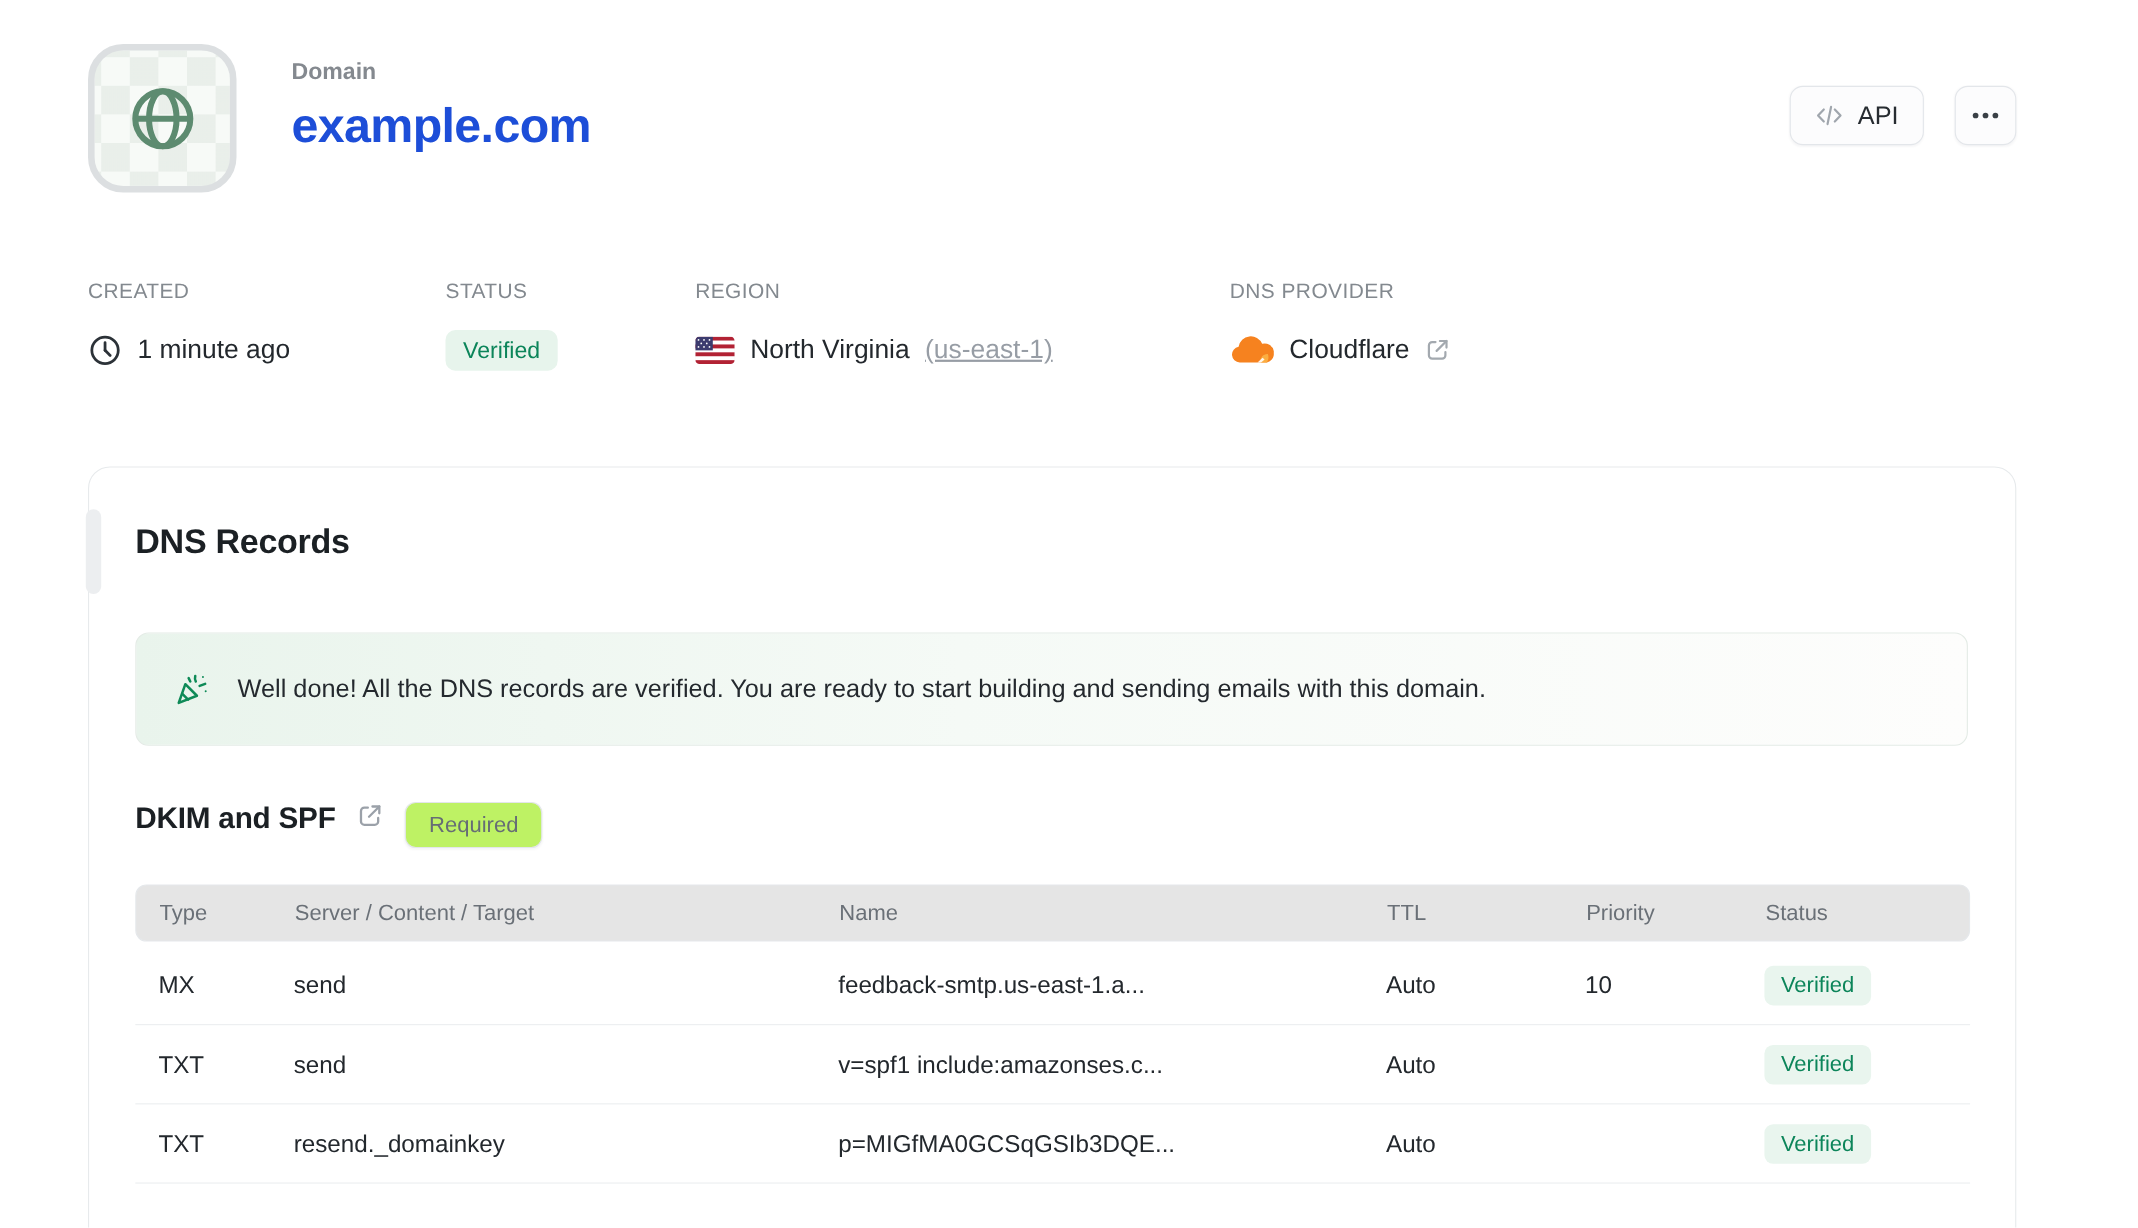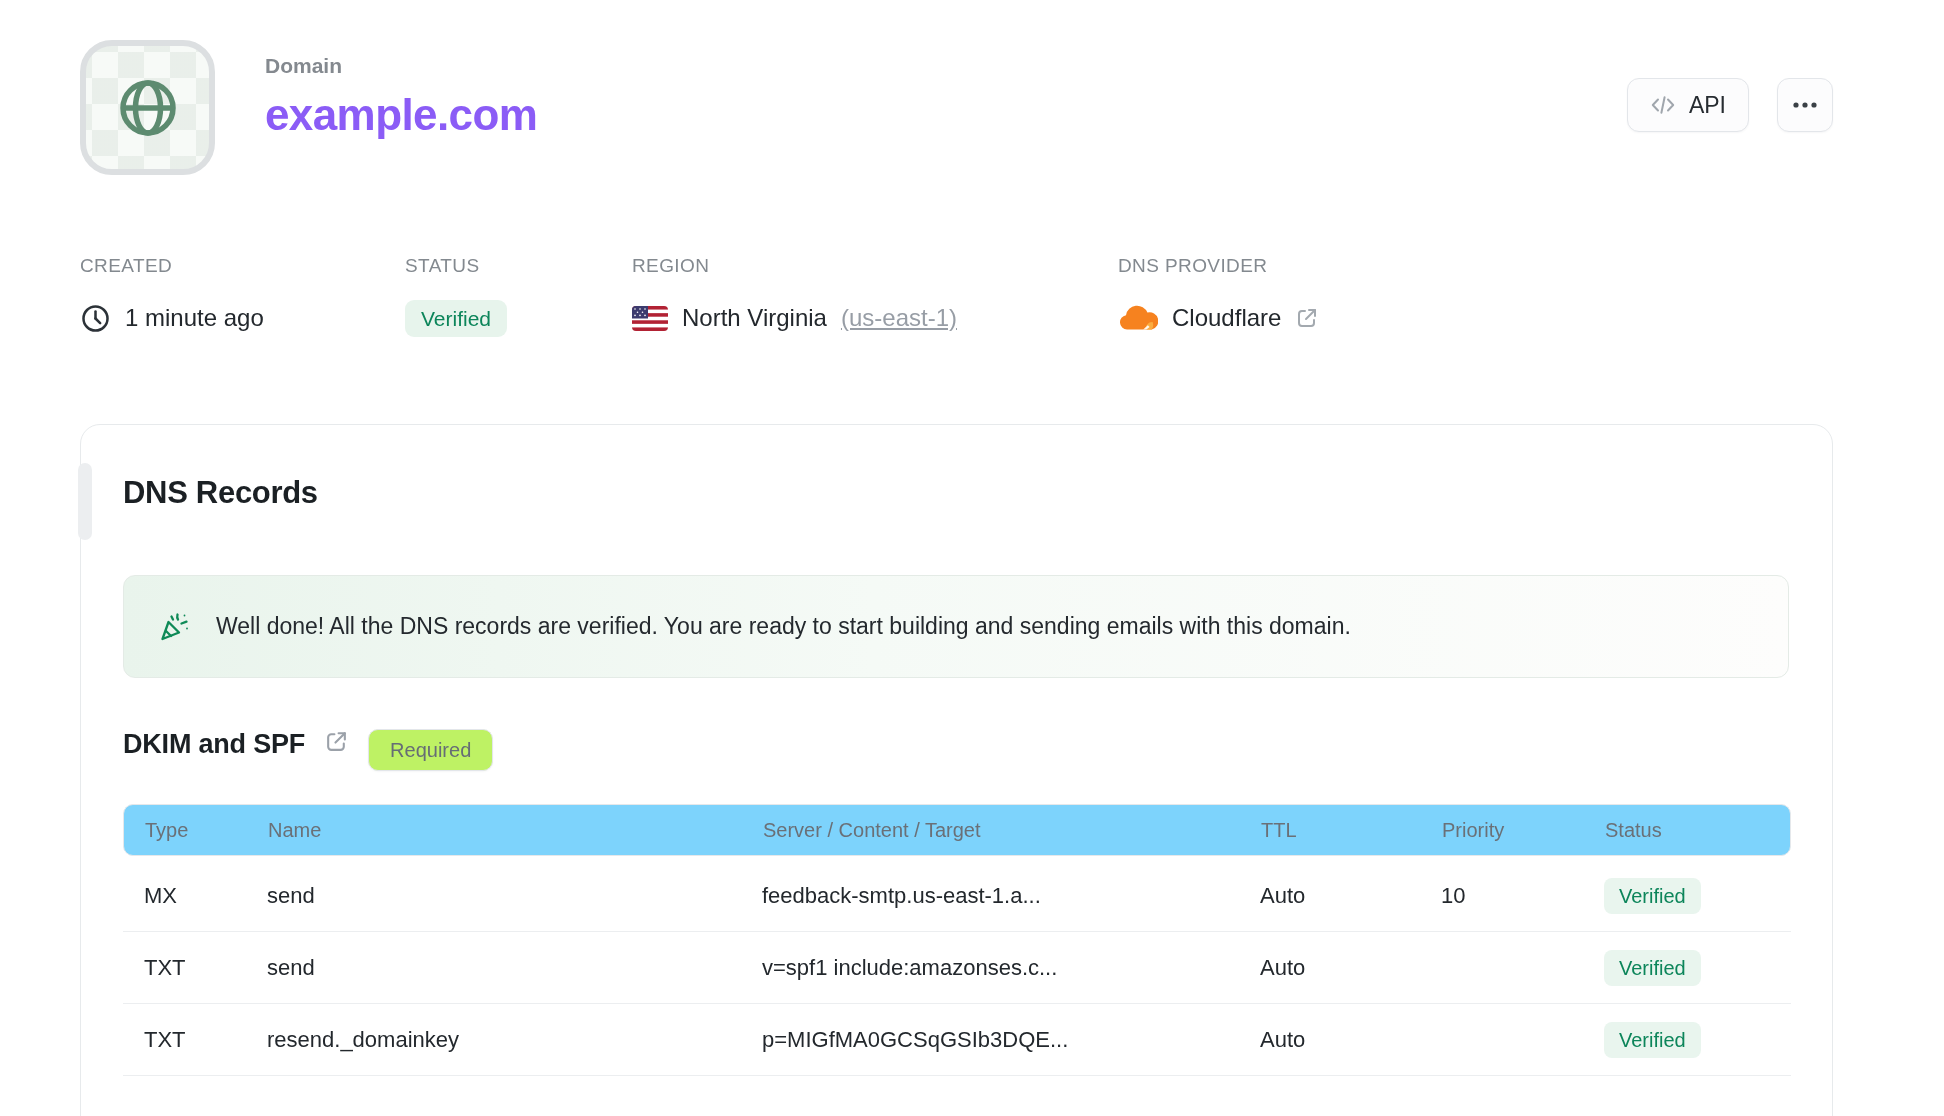--- a/index.html
+++ b/index.html
@@ -26,7 +26,7 @@
   }
   .id-text { padding-top:14px; }
   .kicker { font-size:21px; font-weight:600; color:#84898f; }
-  .page-title { margin-top:12px; font-size:44px; font-weight:700; color:#8b5cf6; letter-spacing:-0.6px; }
+  .page-title { margin-top:12px; font-size:44px; font-weight:700; color:#1d4ed8; letter-spacing:-0.6px; }
   .actions { display:flex; gap:28px; margin-top:38px; }
   .btn {
     height:54px; border:1px solid #e3e6ea; border-radius:12px;

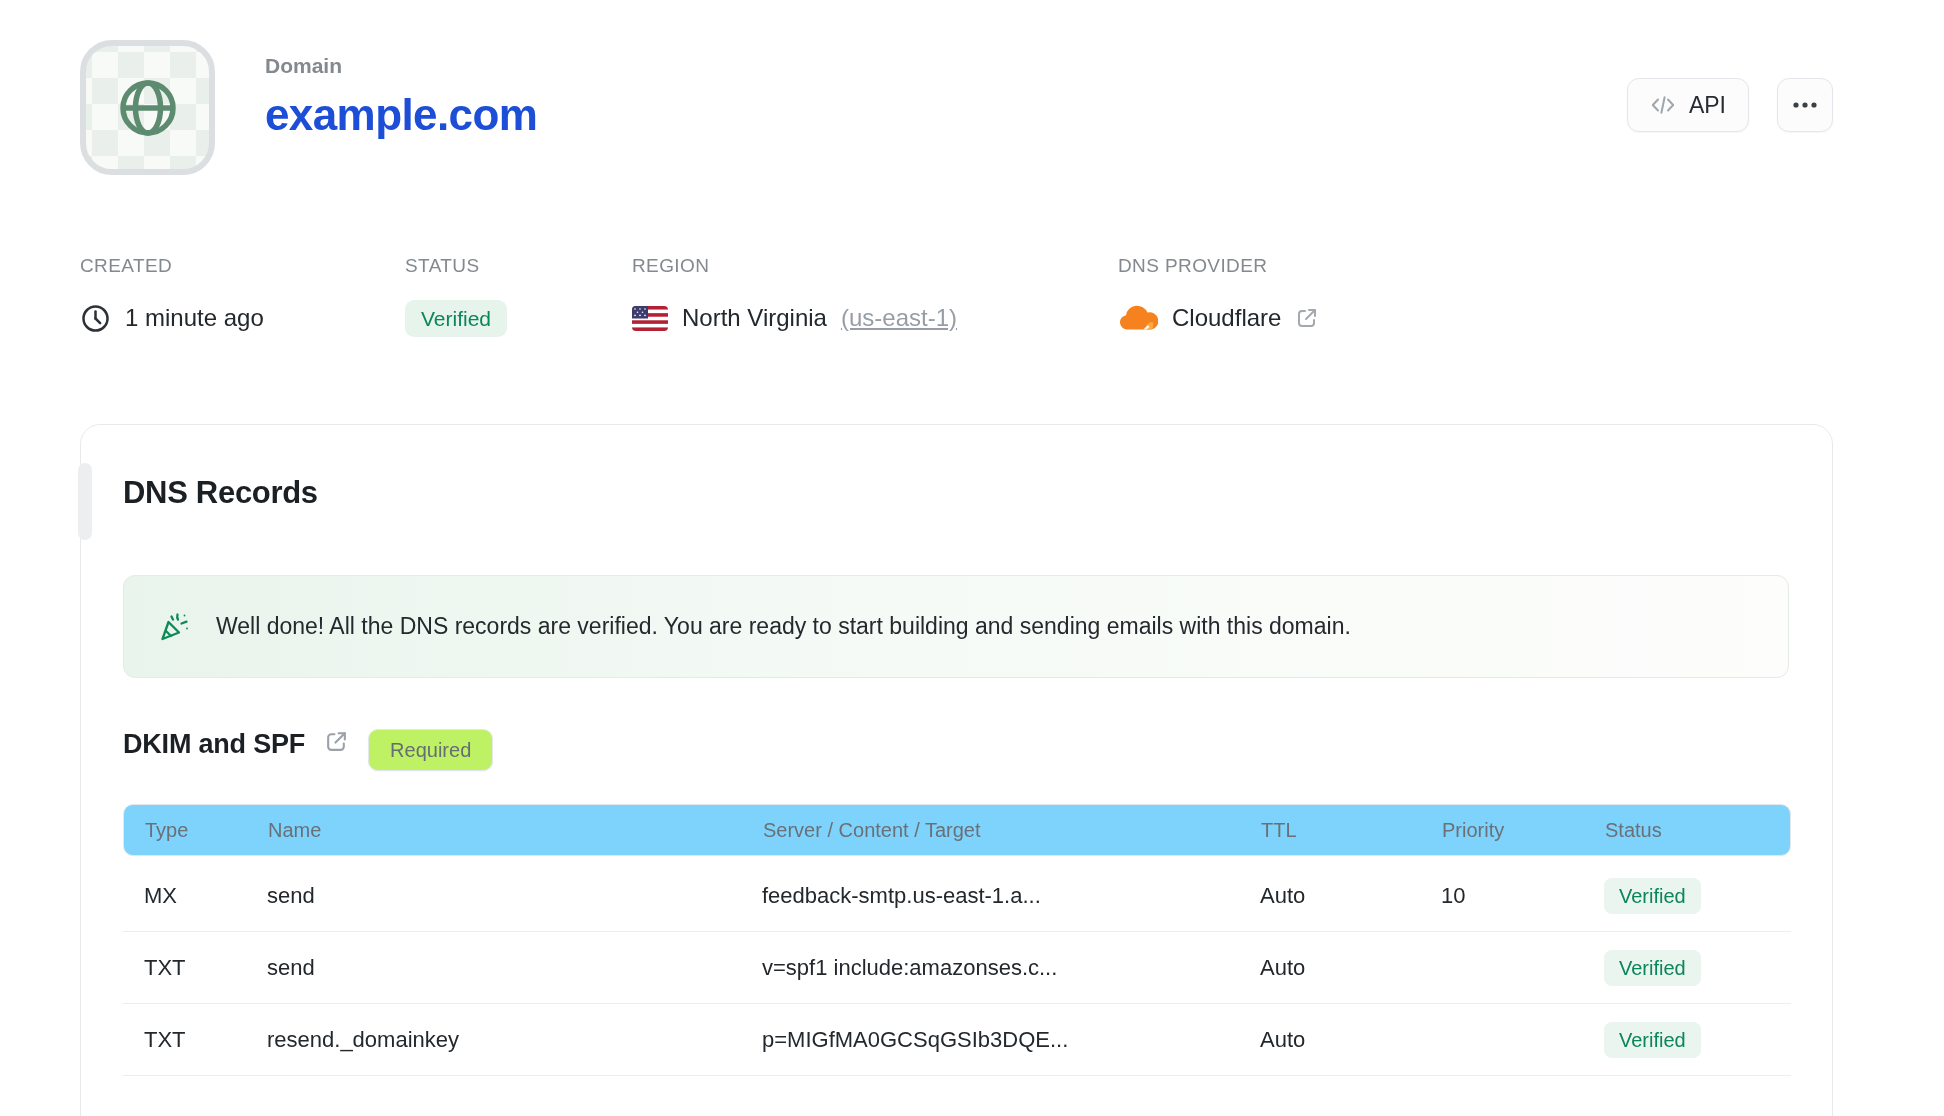--- a/index.html
+++ b/index.html
@@ -82,7 +82,7 @@
     align-items:center; padding:0 21px;
   }
   .thead {
-    height:52px; background:#7dd3fc; border:1px solid #e5e8eb; border-radius:10px;
+    height:52px; background:#e5e5e5; border:1px solid #e5e8eb; border-radius:10px;
     font-size:20px; font-weight:500; color:#6a7077; margin-bottom:4px;
   }
   .trow { height:72px; border-bottom:1px solid #eceef0; font-size:22px; color:#23282d; }

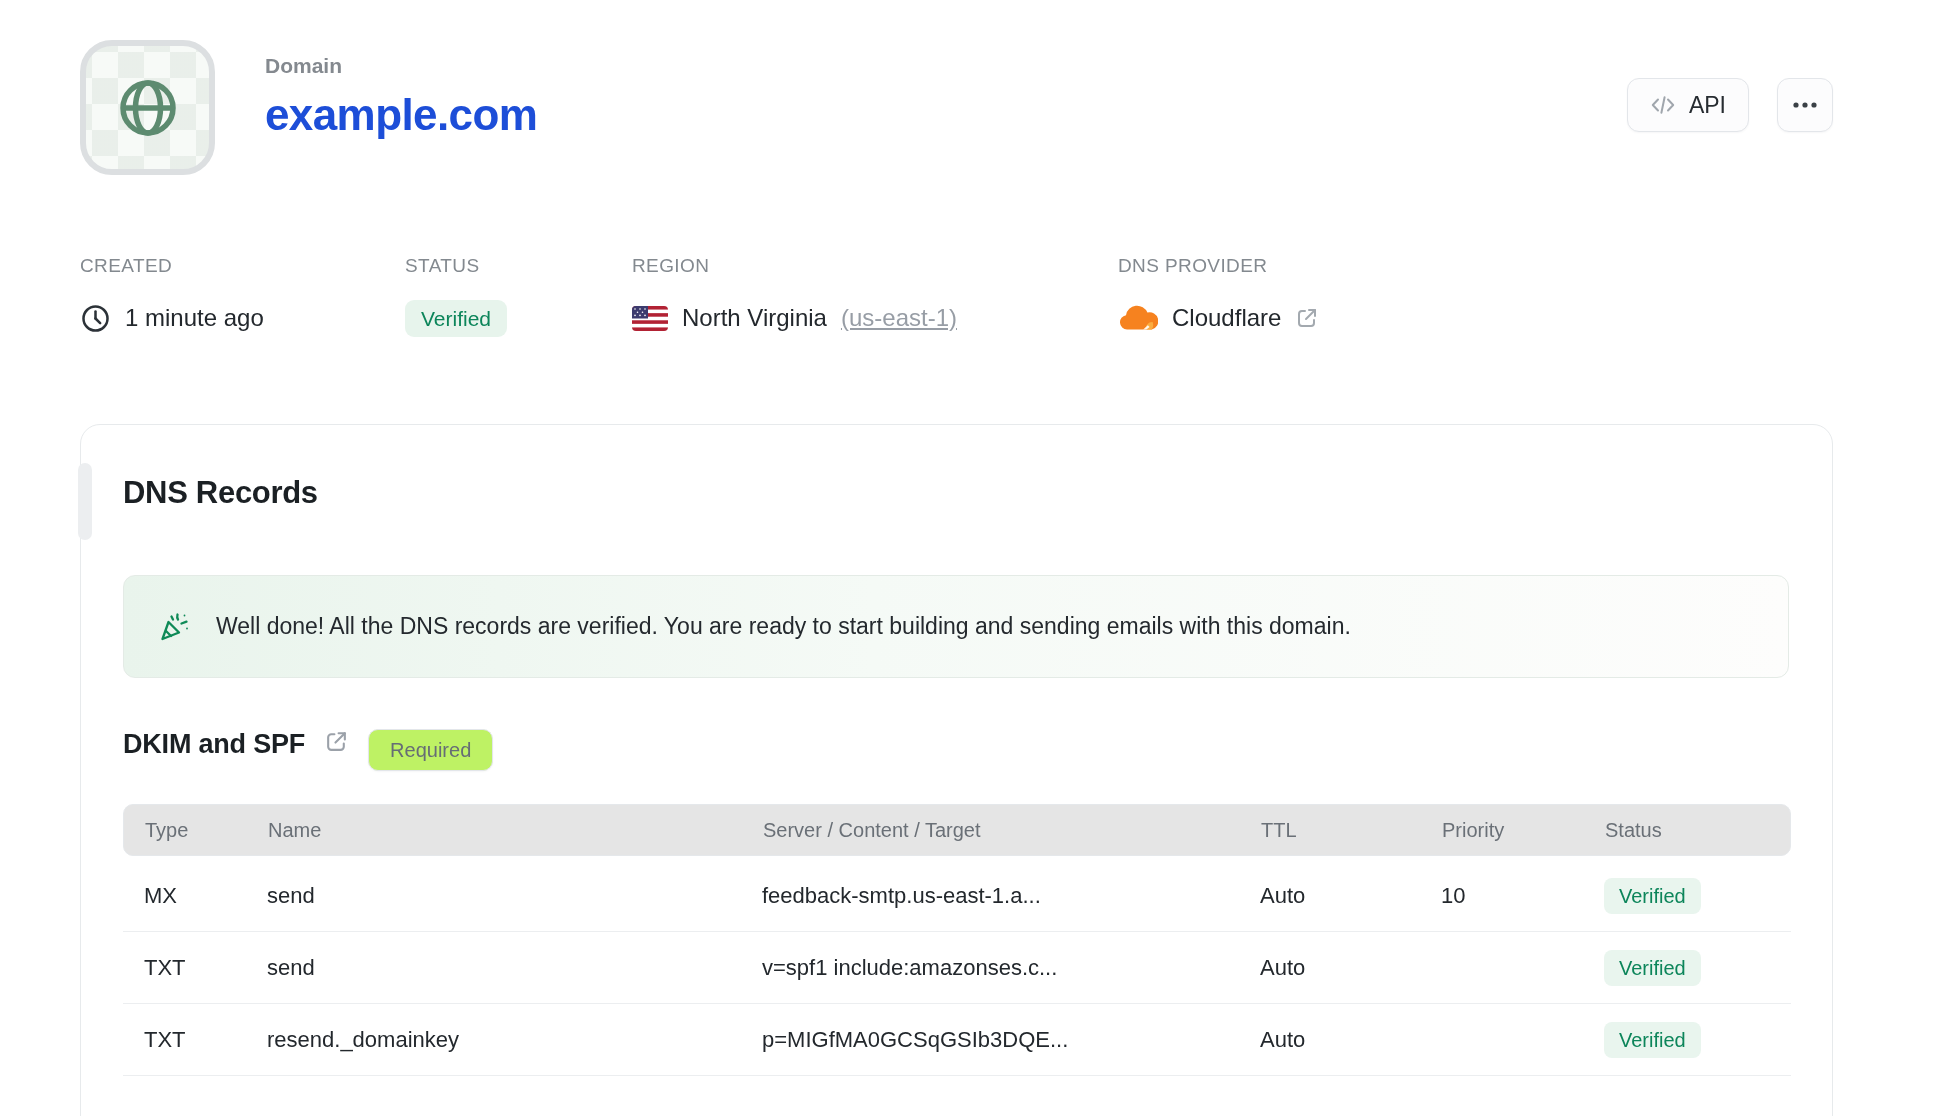--- a/index.html
+++ b/index.html
@@ -245,8 +245,8 @@
     <div class="table">
       <div class="thead">
         <div>Type</div>
+        <div>Server / Content / Target</div>
         <div>Name</div>
-        <div>Server / Content / Target</div>
         <div>TTL</div>
         <div>Priority</div>
         <div>Status</div>

